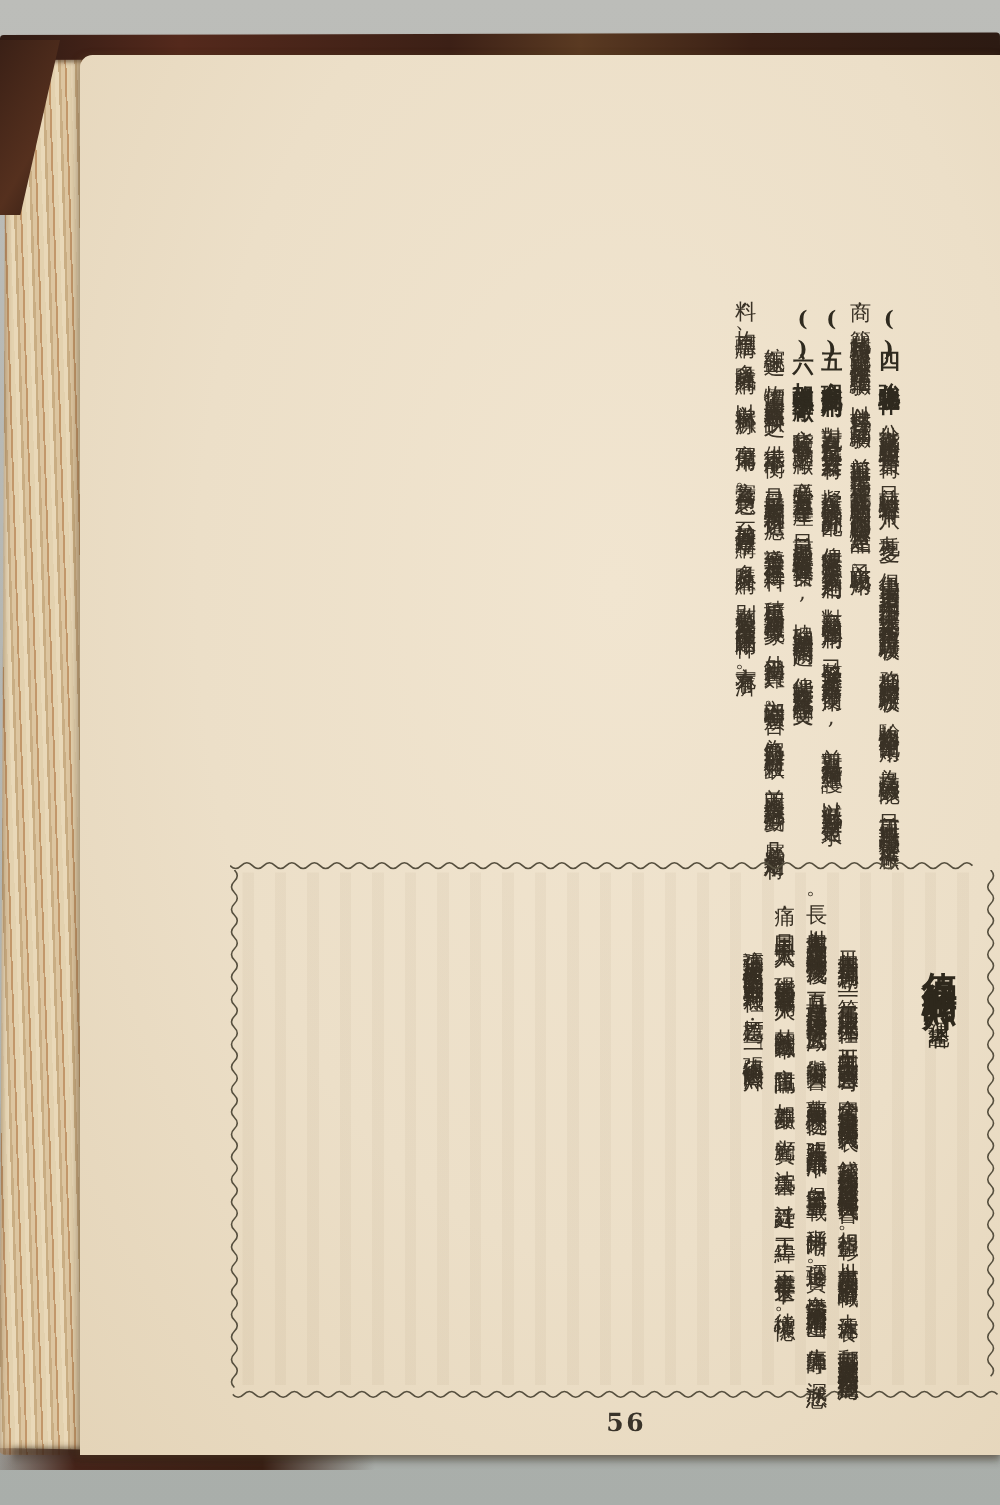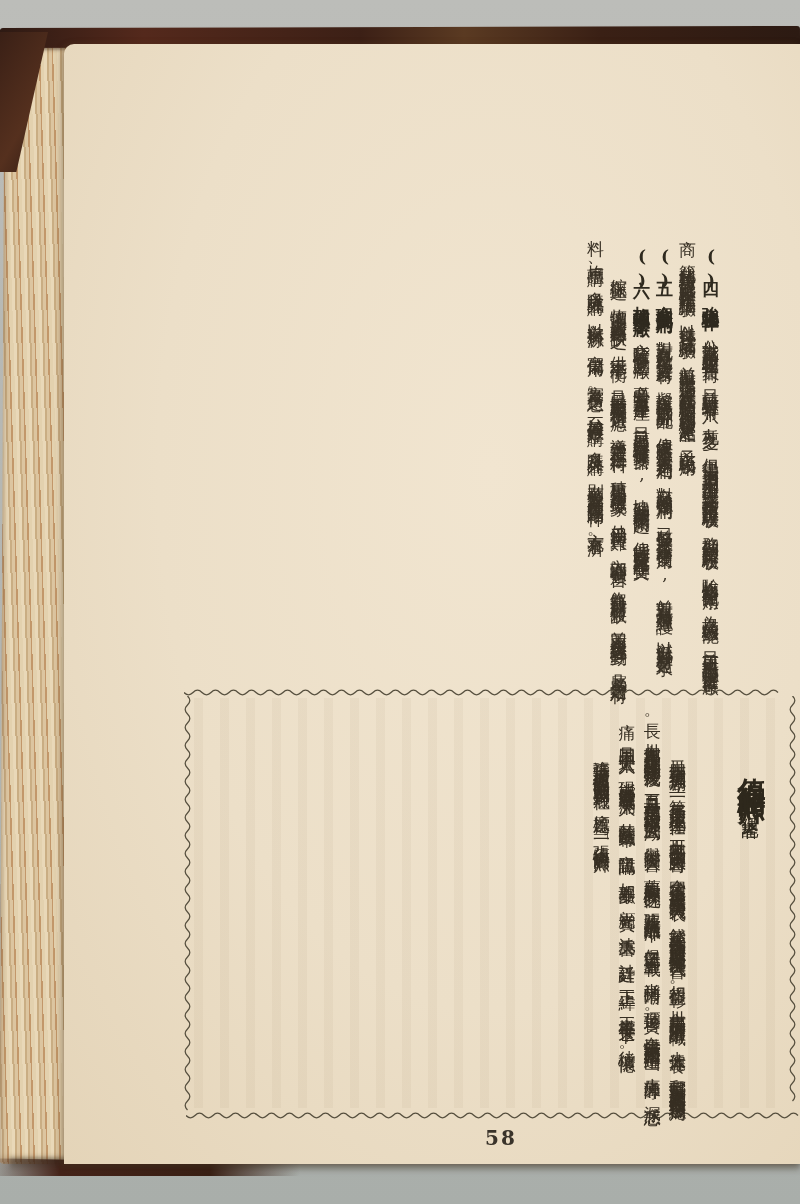--- a/index.html
+++ b/index.html
@@ -151,7 +151,7 @@
       </div>
     </section>
 
-    <div class="page-number">58</div>
+    <div class="page-number">56</div>
 
   </div>
 </div>

